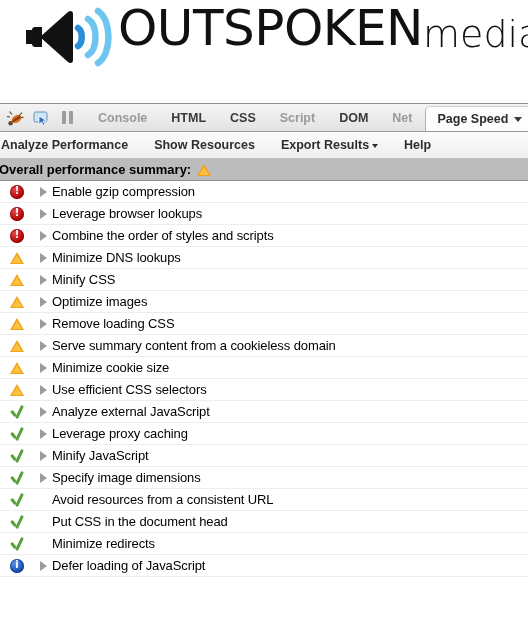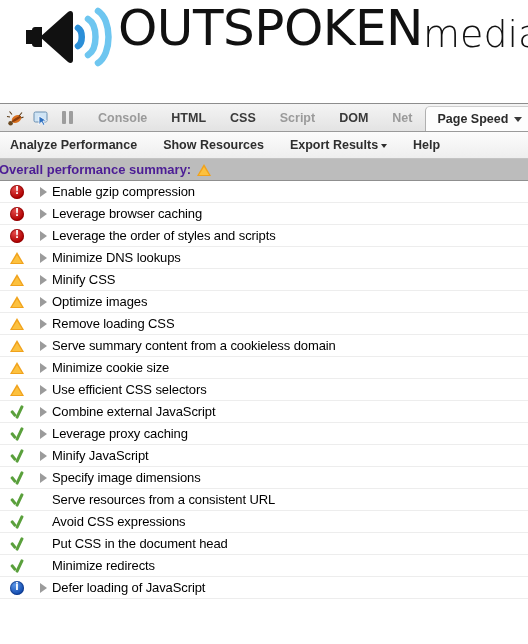--- a/index.html
+++ b/index.html
@@ -139,7 +139,7 @@
     border-bottom: 1px solid #c3c3c3;
     display: flex;
     align-items: center;
-    padding-left: 10px;
+    padding-left: 1px;
     overflow: hidden;
   }
   .ps-cmd {

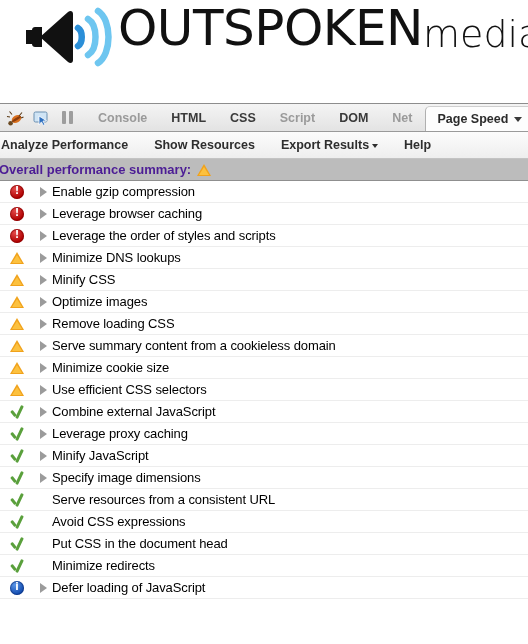--- a/index.html
+++ b/index.html
@@ -174,7 +174,7 @@
   .summary-text {
     font-size: 13px;
     font-weight: bold;
-    color: #4c1d95;
+    color: #000000;
     margin-left: -1px;
     white-space: nowrap;
   }

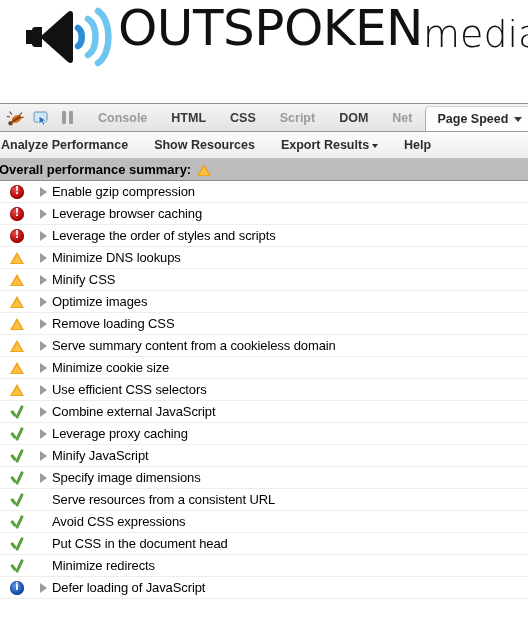--- a/index.html
+++ b/index.html
@@ -381,7 +381,7 @@
       <span class="row-twisty">
         <span class="twisty"></span>
       </span>
-      <span class="row-label">Leverage browser caching</span>
+      <span class="row-label">Leverage browser lookups</span>
     </div>
     <div class="row">
       <span class="row-icon">

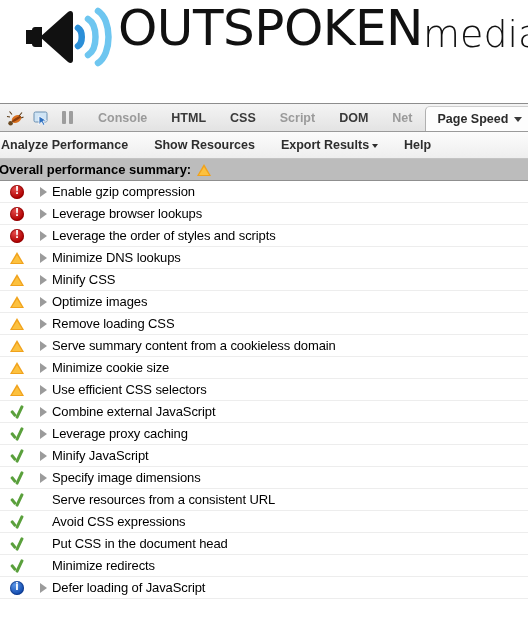--- a/index.html
+++ b/index.html
@@ -392,7 +392,7 @@
       <span class="row-twisty">
         <span class="twisty"></span>
       </span>
-      <span class="row-label">Leverage the order of styles and scripts</span>
+      <span class="row-label">Combine the order of styles and scripts</span>
     </div>
     <div class="row">
       <span class="row-icon">

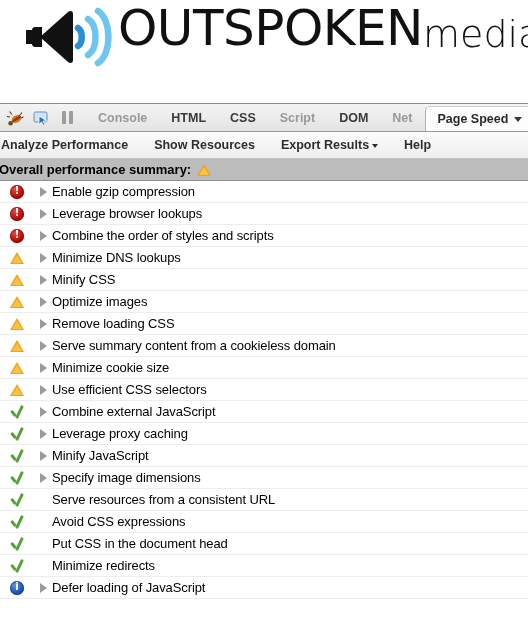--- a/index.html
+++ b/index.html
@@ -464,7 +464,7 @@
       <span class="row-twisty">
         <span class="twisty"></span>
       </span>
-      <span class="row-label">Combine external JavaScript</span>
+      <span class="row-label">Analyze external JavaScript</span>
     </div>
     <div class="row">
       <span class="row-icon">

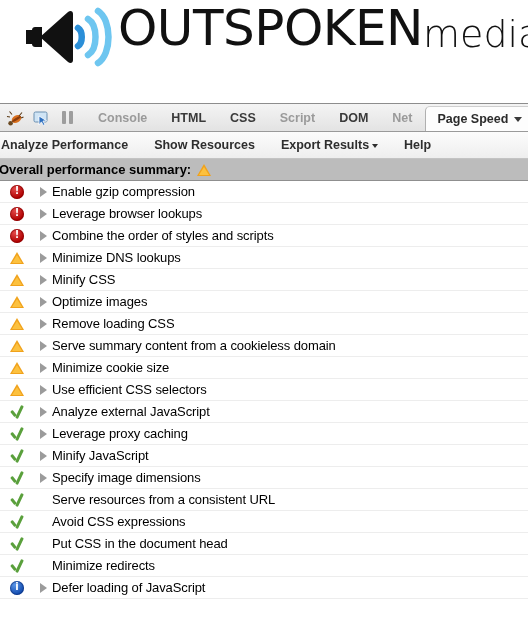--- a/index.html
+++ b/index.html
@@ -500,7 +500,7 @@
       <span class="row-twisty">
         <span class="twisty blank"></span>
       </span>
-      <span class="row-label">Serve resources from a consistent URL</span>
+      <span class="row-label">Avoid resources from a consistent URL</span>
     </div>
     <div class="row">
       <span class="row-icon">

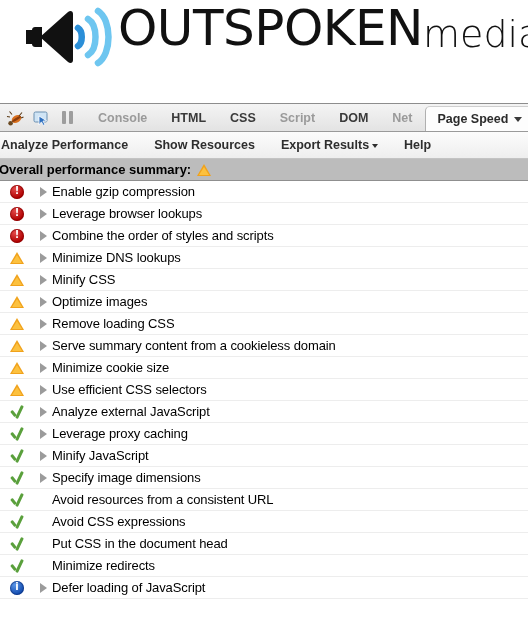--- a/index.html
+++ b/index.html
@@ -509,15 +509,6 @@
       <span class="row-twisty">
         <span class="twisty blank"></span>
       </span>
-      <span class="row-label">Avoid CSS expressions</span>
-    </div>
-    <div class="row">
-      <span class="row-icon">
-        <span class="check-ico"></span>
-      </span>
-      <span class="row-twisty">
-        <span class="twisty blank"></span>
-      </span>
       <span class="row-label">Put CSS in the document head</span>
     </div>
     <div class="row">

